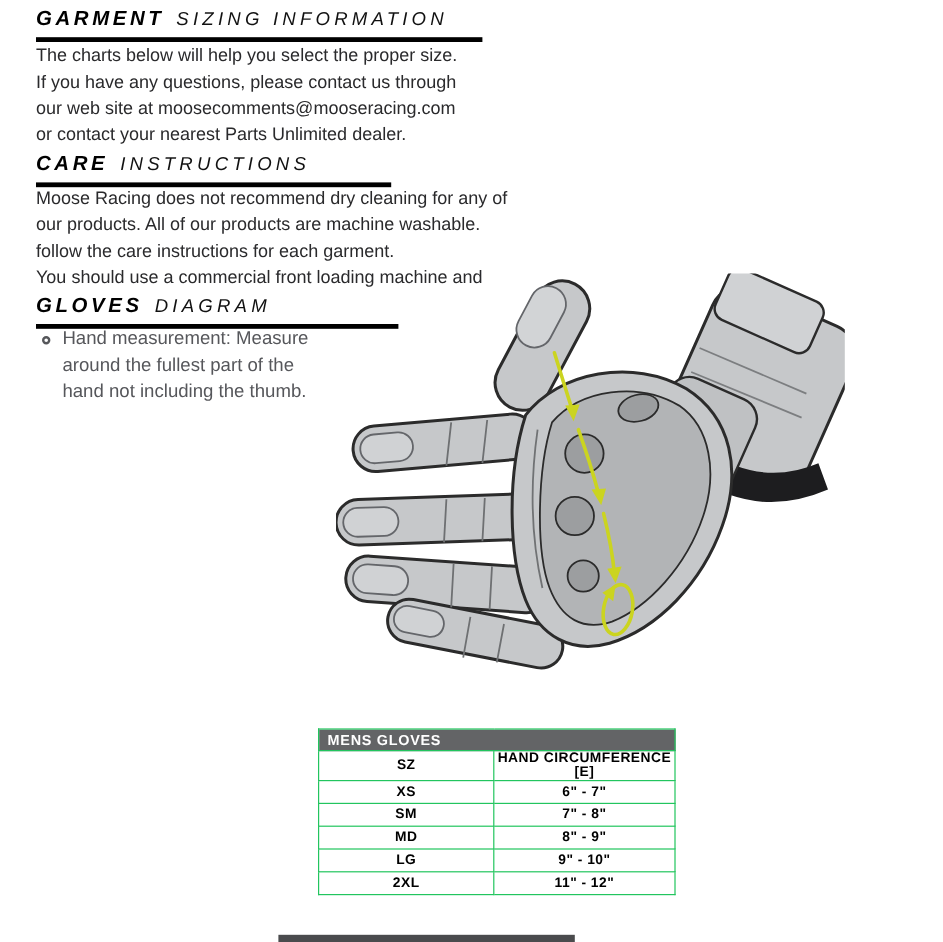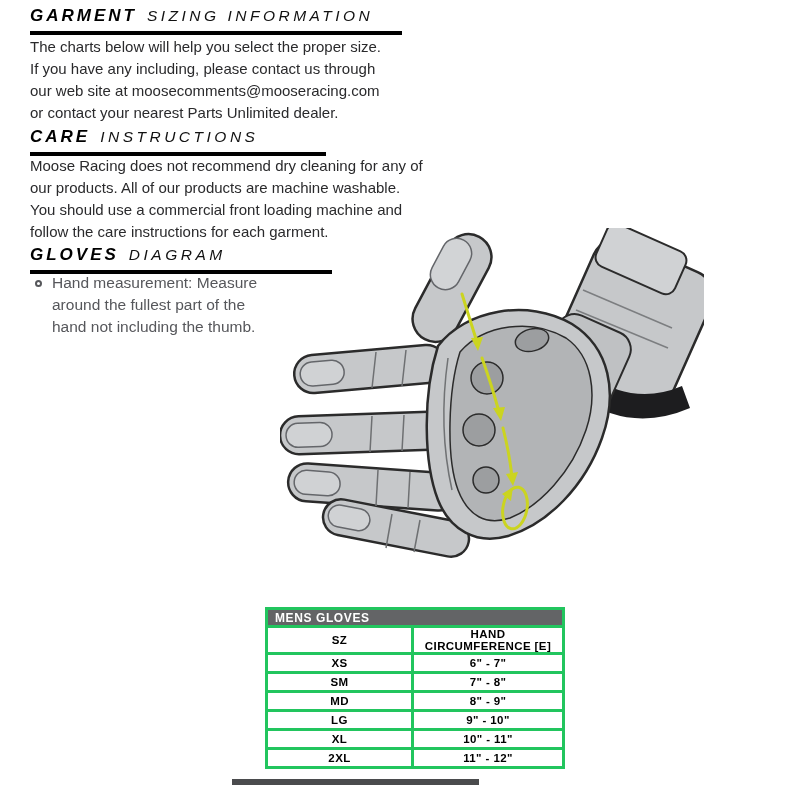--- a/index.html
+++ b/index.html
@@ -60,7 +60,7 @@
 </div>
 <div class="para" style="top:36px;">
   <div>The charts below will help you select the proper size.</div>
-  <div>If you have any including, please contact us through</div>
+  <div>If you have any questions, please contact us through</div>
   <div>our web site at moosecomments@mooseracing.com</div>
   <div>or contact your nearest Parts Unlimited dealer.</div>
 </div>

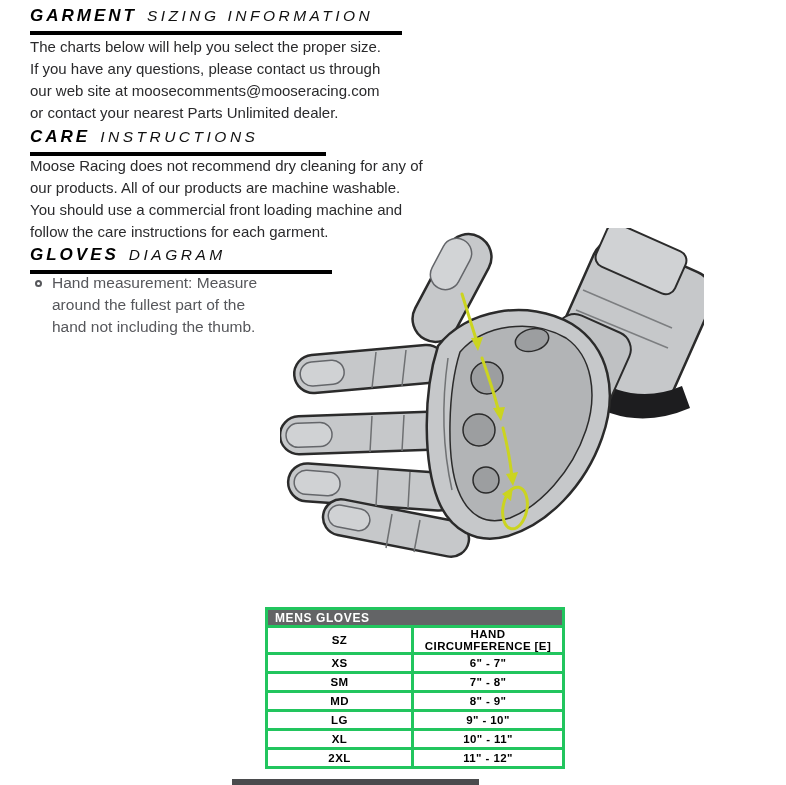--- a/index.html
+++ b/index.html
@@ -71,8 +71,8 @@
 <div class="para" style="top:155px;">
   <div>Moose Racing does not recommend dry cleaning for any of</div>
   <div>our products. All of our products are machine washable.</div>
+  <div>follow the care instructions for each garment.</div>
   <div>You should use a commercial front loading machine and</div>
-  <div>follow the care instructions for each garment.</div>
 </div>
 
 <div class="heading" style="top:245px; width:302px;">

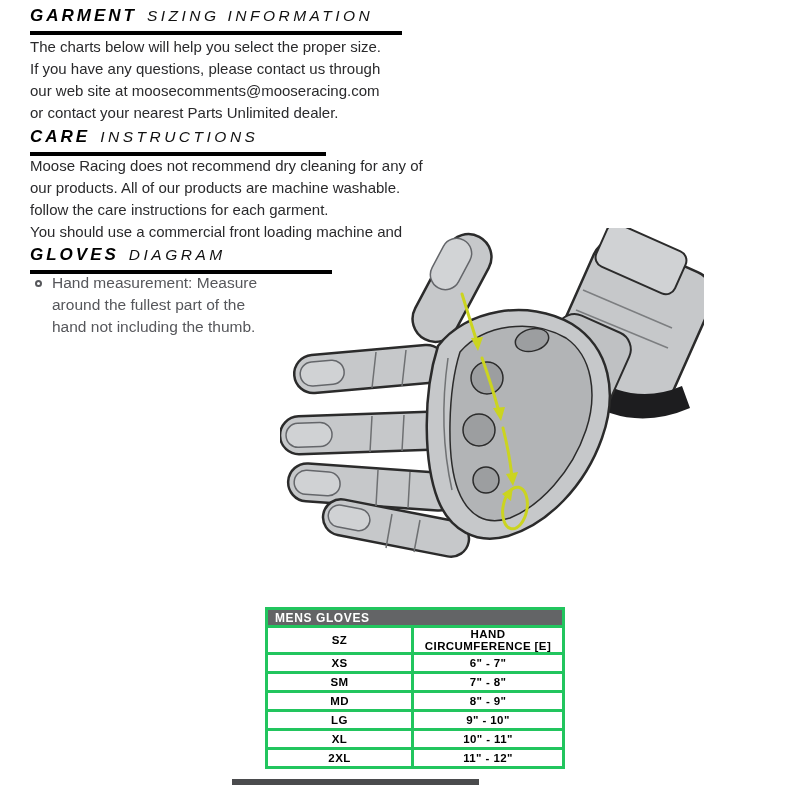--- a/index.html
+++ b/index.html
@@ -37,7 +37,7 @@
     border-collapse:collapse; table-layout:fixed; width:297px;
   }
   table.size-table td, table.size-table th {
-    border:3px solid #22c55e; font-size:11.5px; font-weight:bold;
+    border:1px solid #22c55e; font-size:11.5px; font-weight:bold;
     text-align:center; height:19px; letter-spacing:0.4px; color:#000;
     padding:0 2px;
   }

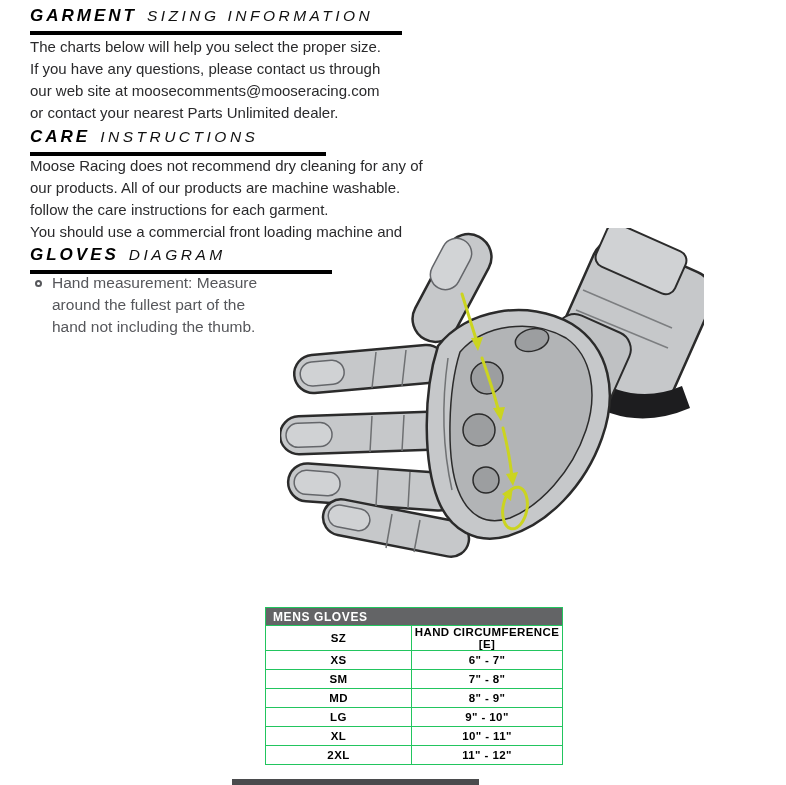--- a/index.html
+++ b/index.html
@@ -183,10 +183,6 @@
       <td>9" - 10"</td>
     </tr>
     <tr>
-      <td>XL</td>
-      <td>10" - 11"</td>
-    </tr>
-    <tr>
       <td>2XL</td>
       <td>11" - 12"</td>
     </tr>

